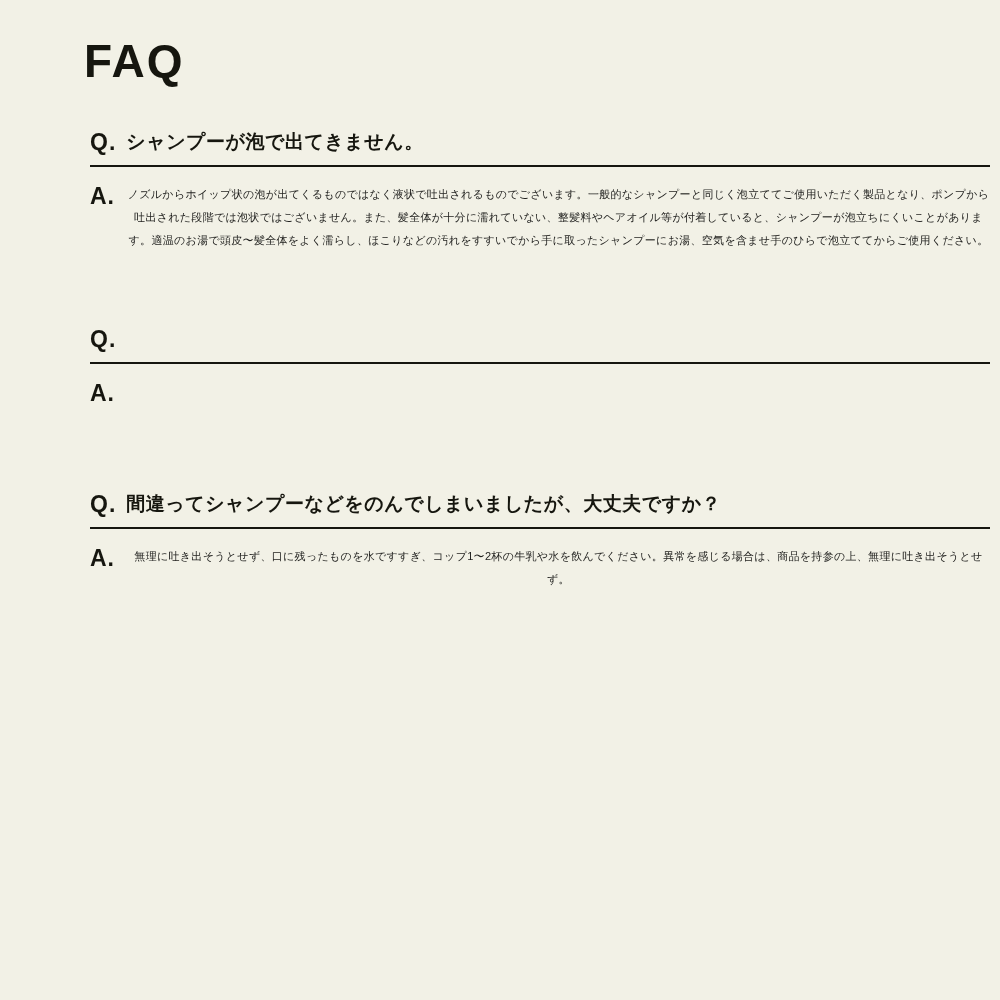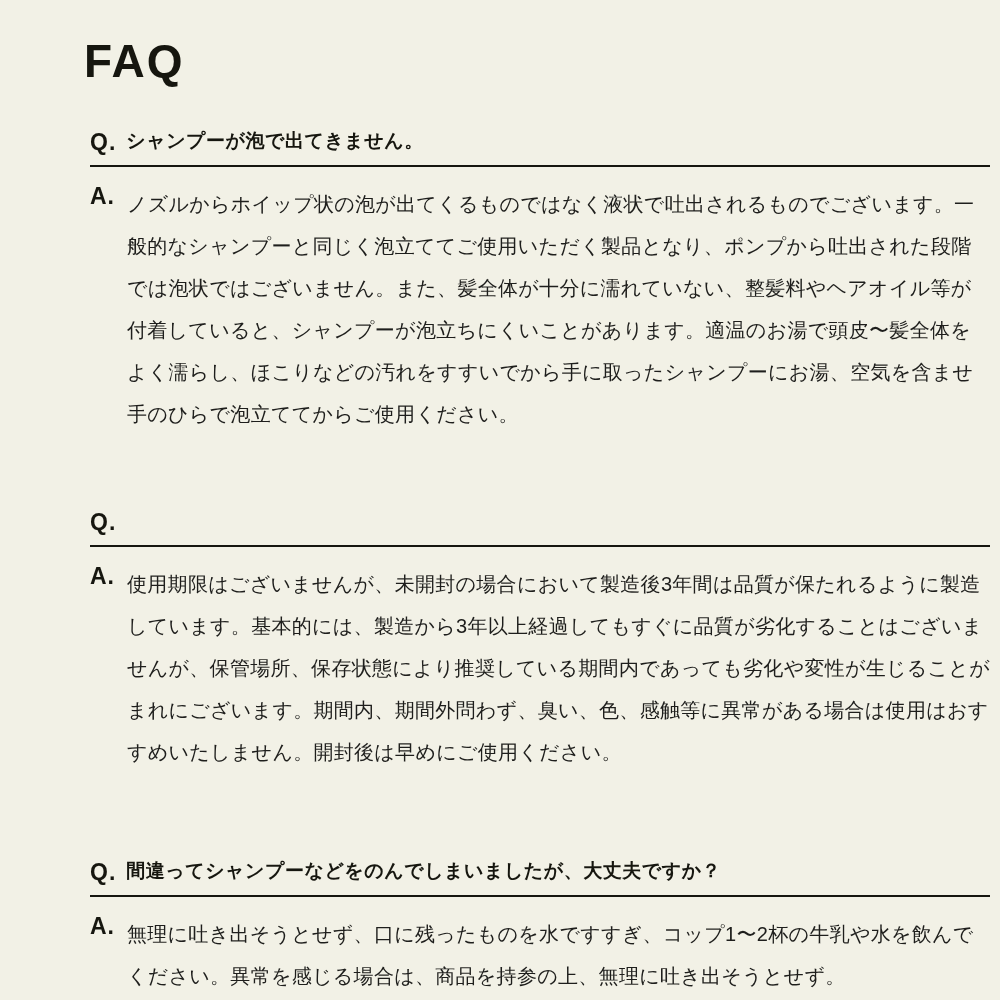--- a/index.html
+++ b/index.html
@@ -60,7 +60,6 @@
     line-height: 1.2;
     letter-spacing: 0.5px;
     color: #16160f;
-    font-family: Liberation Mono, monospace;
   }
   .answer {
     display: flex;

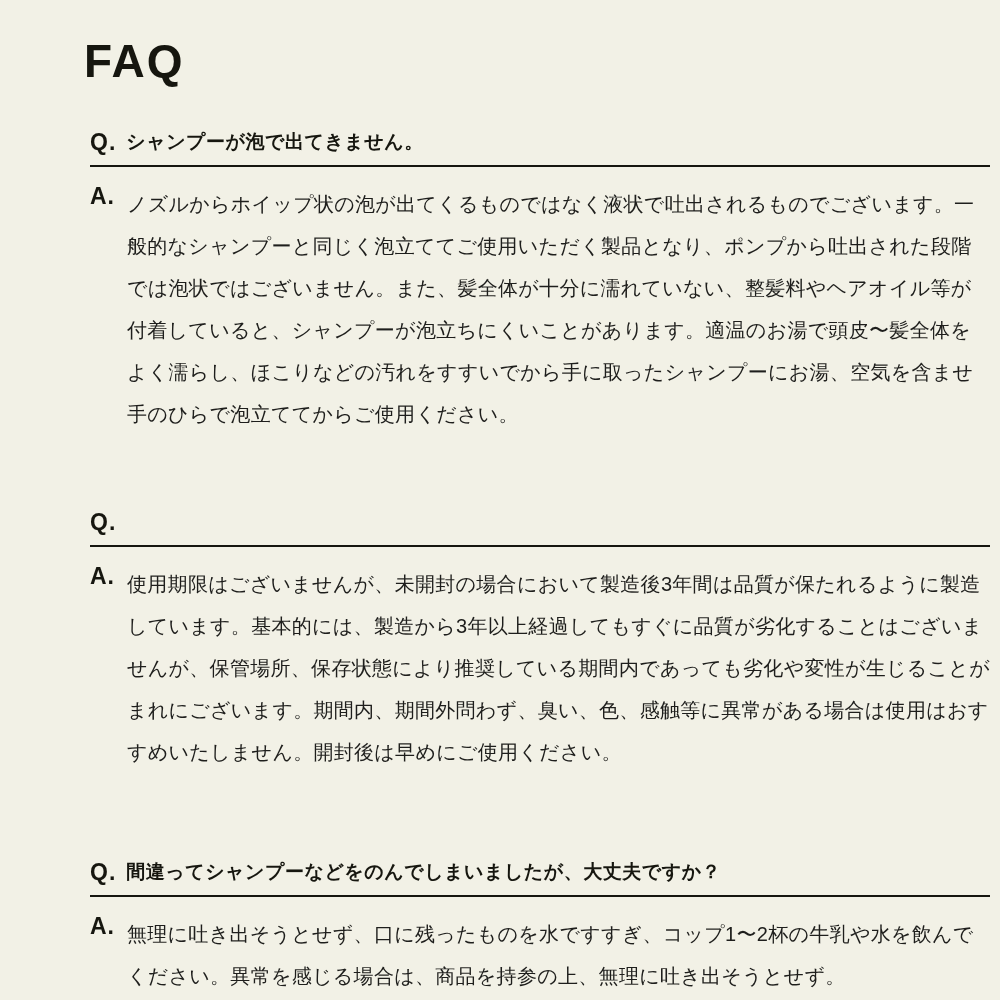--- a/index.html
+++ b/index.html
@@ -77,11 +77,11 @@
     padding-top: 2px;
   }
   .a-text {
-    font-size: 20px;
+    font-size: 11px;
     line-height: 2.1;
     letter-spacing: 0.3px;
     color: #1e1e1c;
-    text-align: left;
+    text-align: center;
   }
   
   .faq-item.item-1 { margin-bottom: 76px; }

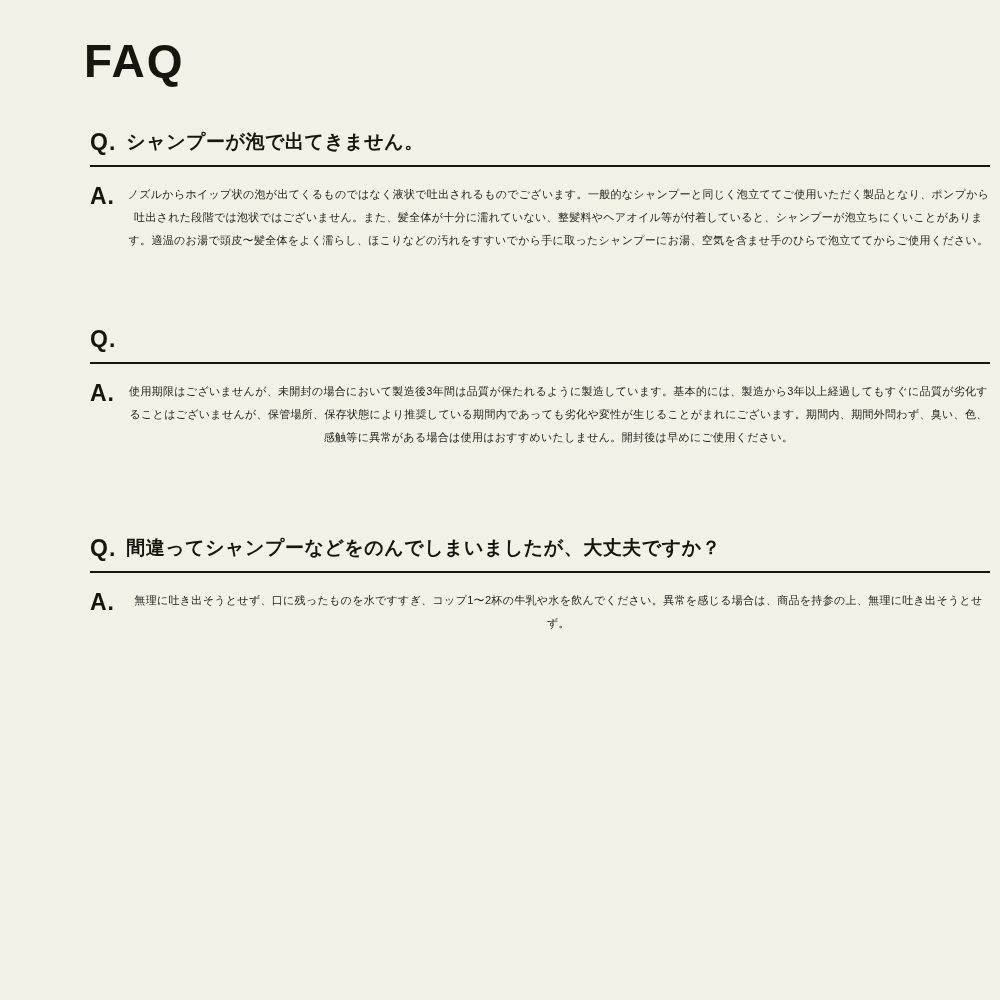--- a/index.html
+++ b/index.html
@@ -113,7 +113,6 @@
       </div>
       <div class="answer">
         <span class="a-mark">A.</span>
-        <span class="a-text">使用期限はございませんが、未開封の場合において製造後3年間は品質が保たれるように製造しています。基本的には、製造から3年以上経過してもすぐに品質が劣化することはございませんが、保管場所、保存状態により推奨している期間内であっても劣化や変性が生じることがまれにございます。期間内、期間外問わず、臭い、色、感触等に異常がある場合は使用はおすすめいたしません。開封後は早めにご使用ください。</span>
       </div>
     </div>
 

